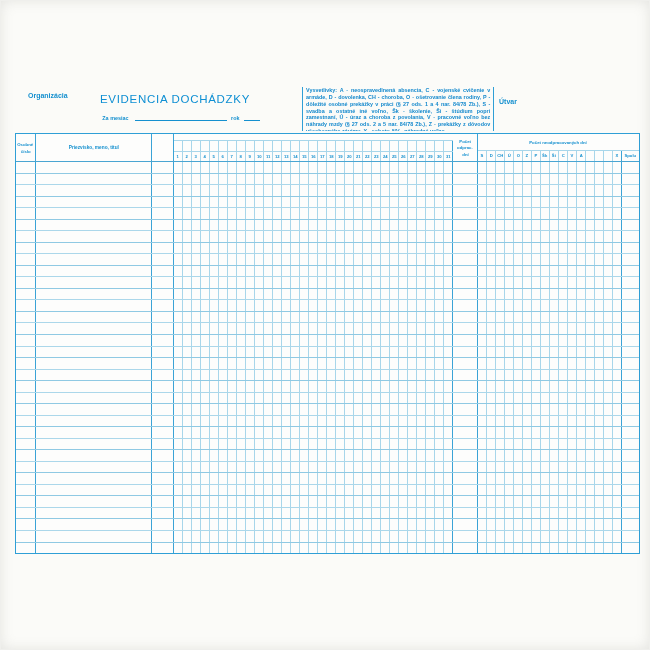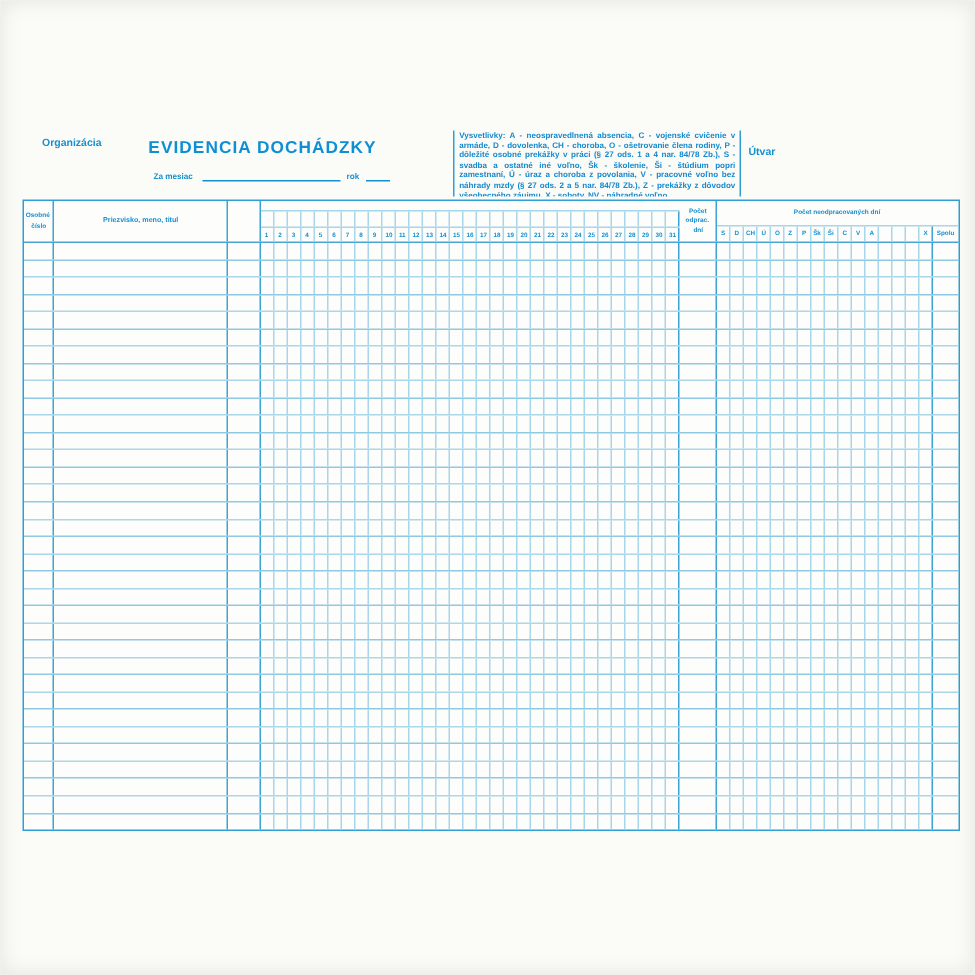--- a/index.html
+++ b/index.html
@@ -17,7 +17,7 @@
   .lbl{font-size:7px;transform:scale(.8);transform-origin:0 0;font-weight:bold;white-space:nowrap;}
   .title{
     left:80px;top:93px;width:190px;text-align:center;
-    font-size:11.5px;font-weight:bold;letter-spacing:.7px;color:#0e8fd3;white-space:nowrap;
+    font-size:11.5px;font-weight:normal;letter-spacing:.7px;color:#0e8fd3;white-space:nowrap;
   }
   .monthrow{left:96px;top:114px;width:170px;display:flex;align-items:flex-end;justify-content:center;}
   .monthrow .mlbl{font-size:6.8px;transform:scale(.8);transform-origin:50% 100%;font-weight:bold;white-space:nowrap;}

